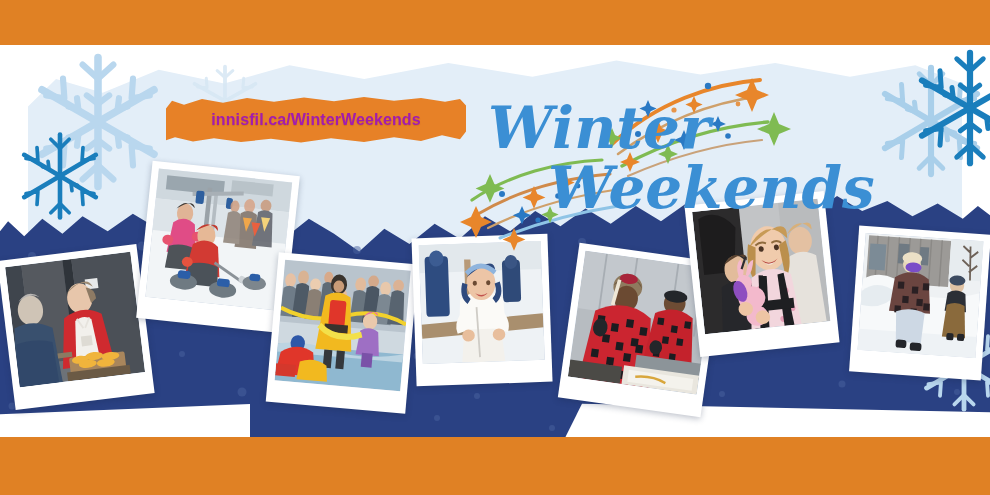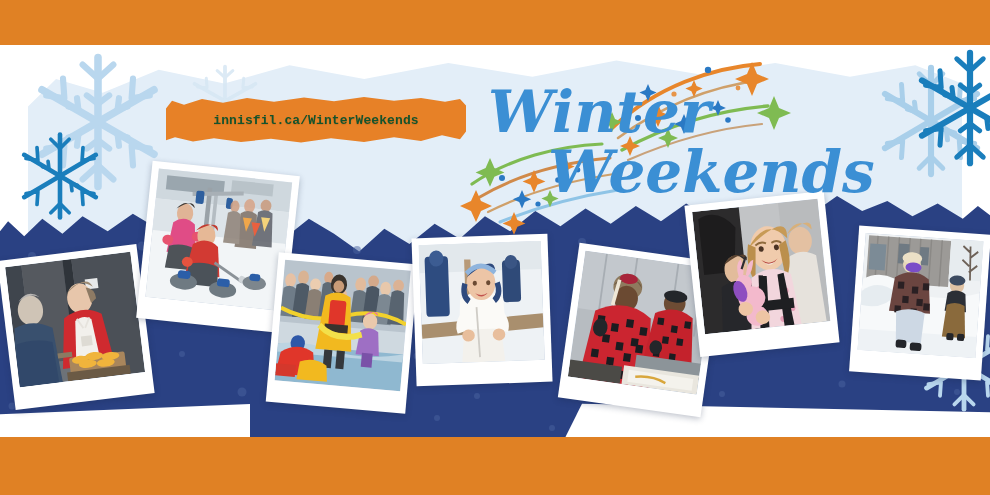--- a/index.html
+++ b/index.html
@@ -98,9 +98,9 @@
   }
   .url-text {
     position:absolute; inset:0; display:flex; align-items:center;
-    justify-content:center; color:#14532d; font-weight:bold;
-    font-size:13px; letter-spacing:.1px;
-    font-family:Liberation Mono, monospace;
+    justify-content:center; color:#a21caf; font-weight:bold;
+    font-size:16px; letter-spacing:.1px;
+    font-family:Liberation Sans, sans-serif;
     text-shadow:0 1px 1px rgba(140,70,10,.22);
   }
 

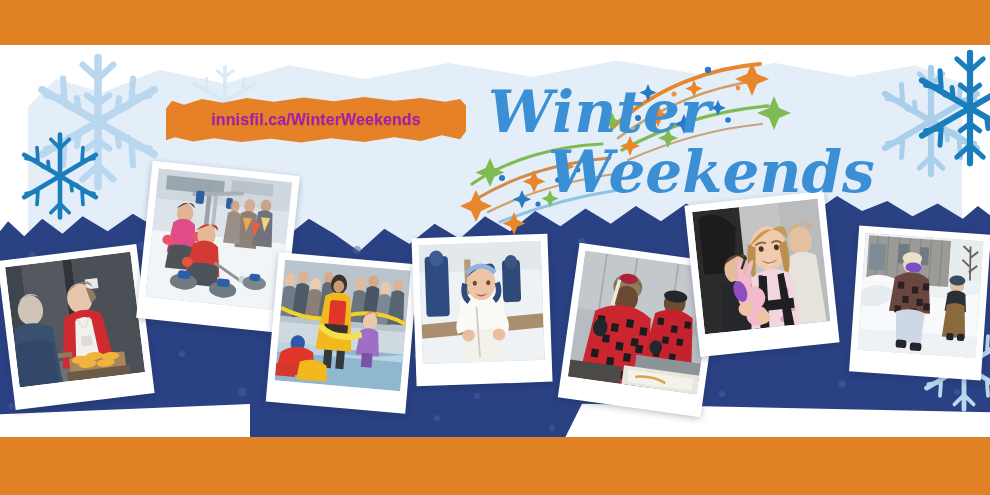--- a/index.html
+++ b/index.html
@@ -105,7 +105,7 @@
   }
 
   
-  .logo { position:absolute; left:462px; top:62px; width:370px; height:160px; z-index:45; }
+  .logo { position:absolute; left:462px; top:78px; width:370px; height:160px; z-index:45; }
   .logo svg { display:block; width:100%; height:100%; overflow:visible; }
   .wordmark {
     font-family:"DejaVu Serif", serif;

